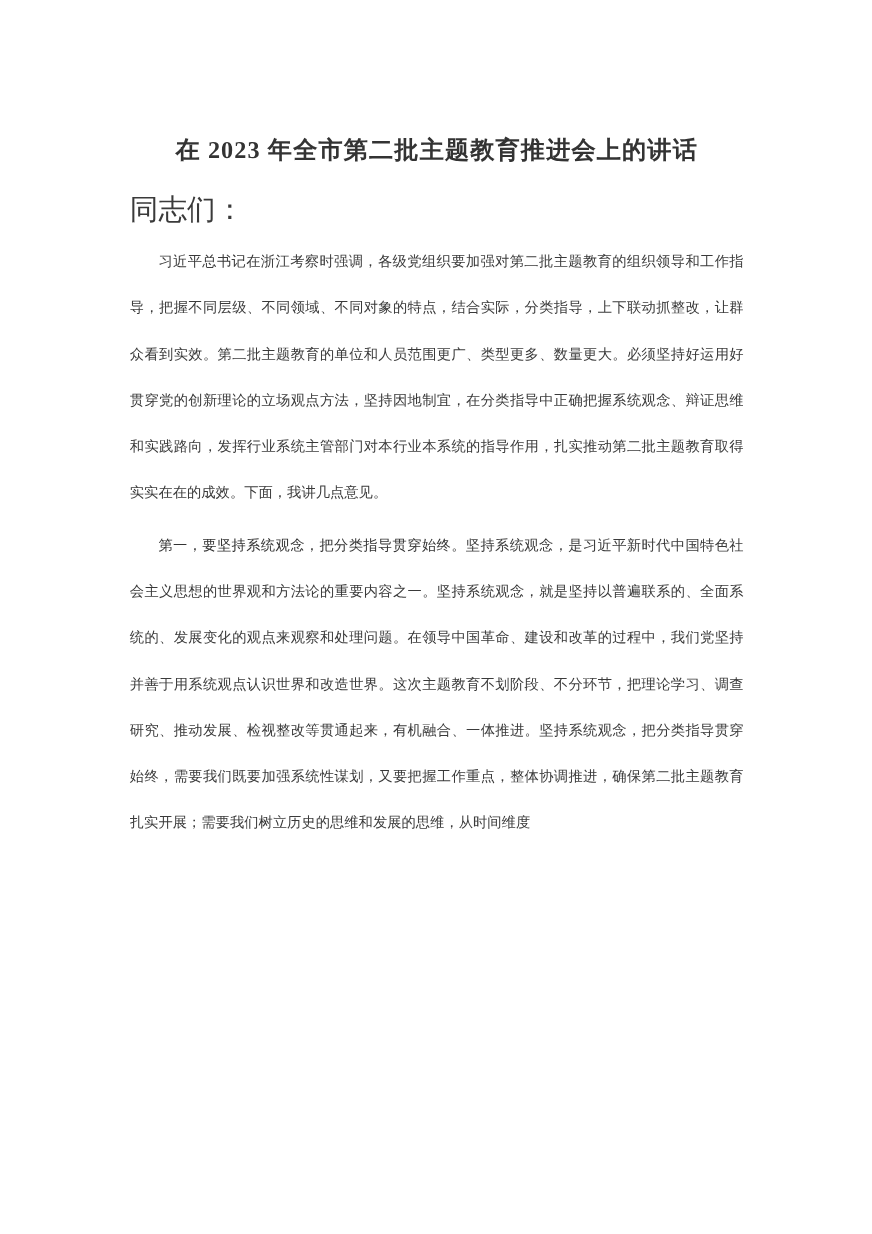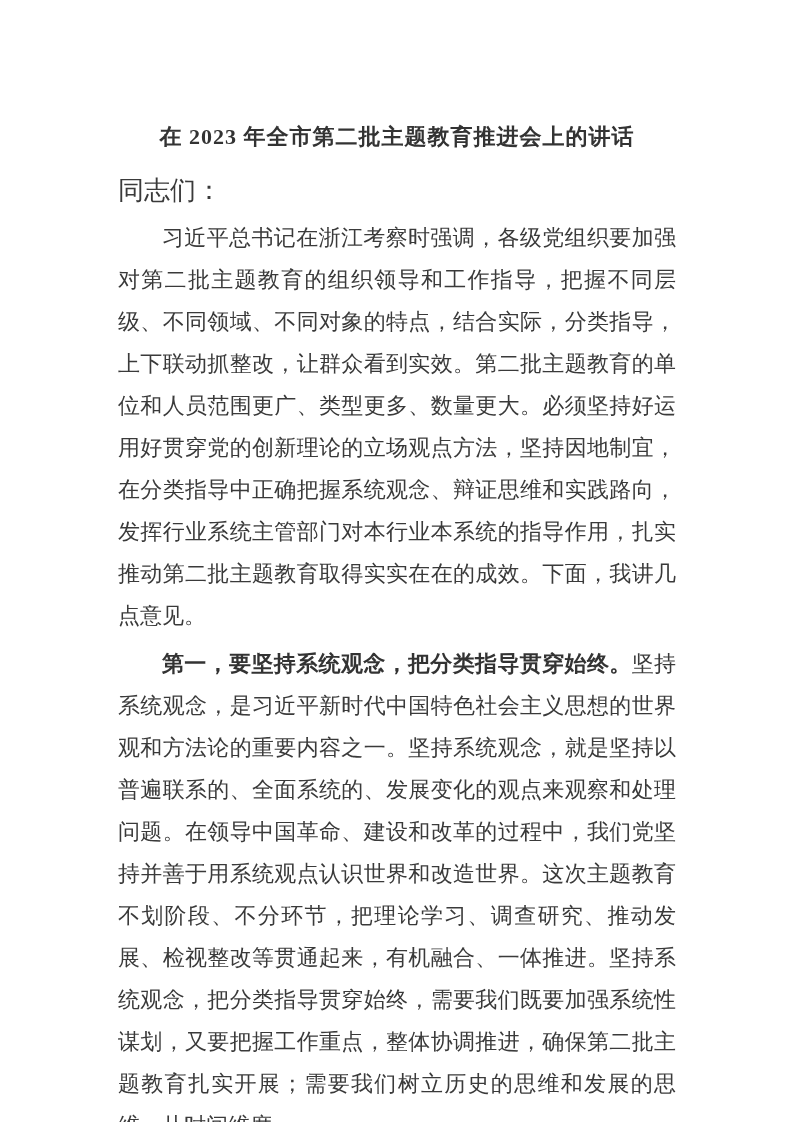--- a/index.html
+++ b/index.html
@@ -38,7 +38,7 @@
   }
   p.para {
     margin: 5px 0 0 0;
-    font-size: 22px;
+    font-size: 13px;
     line-height: 42px;
     text-align: justify;
     text-justify: inter-character;

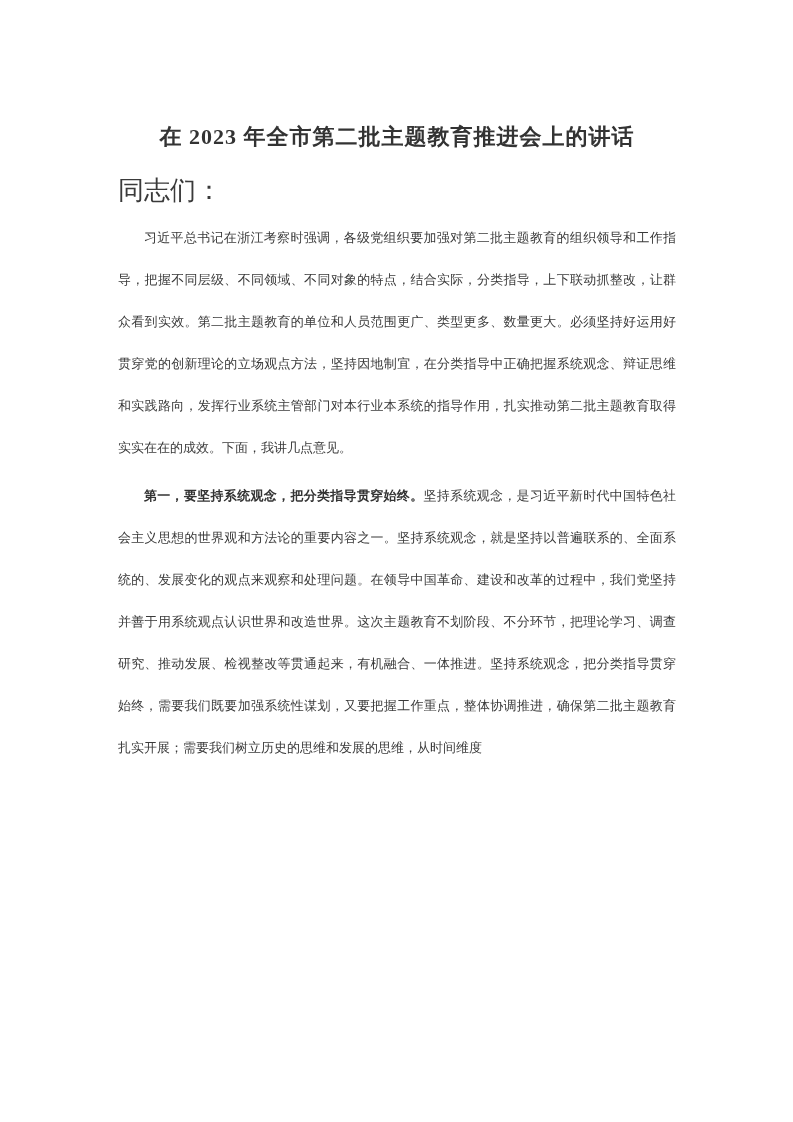--- a/index.html
+++ b/index.html
@@ -48,7 +48,7 @@
     margin-top: 6px;
   }
   .lead {
-    font-weight: 700;
+    font-weight: 400;
     color: #333333;
   }
 </style>

